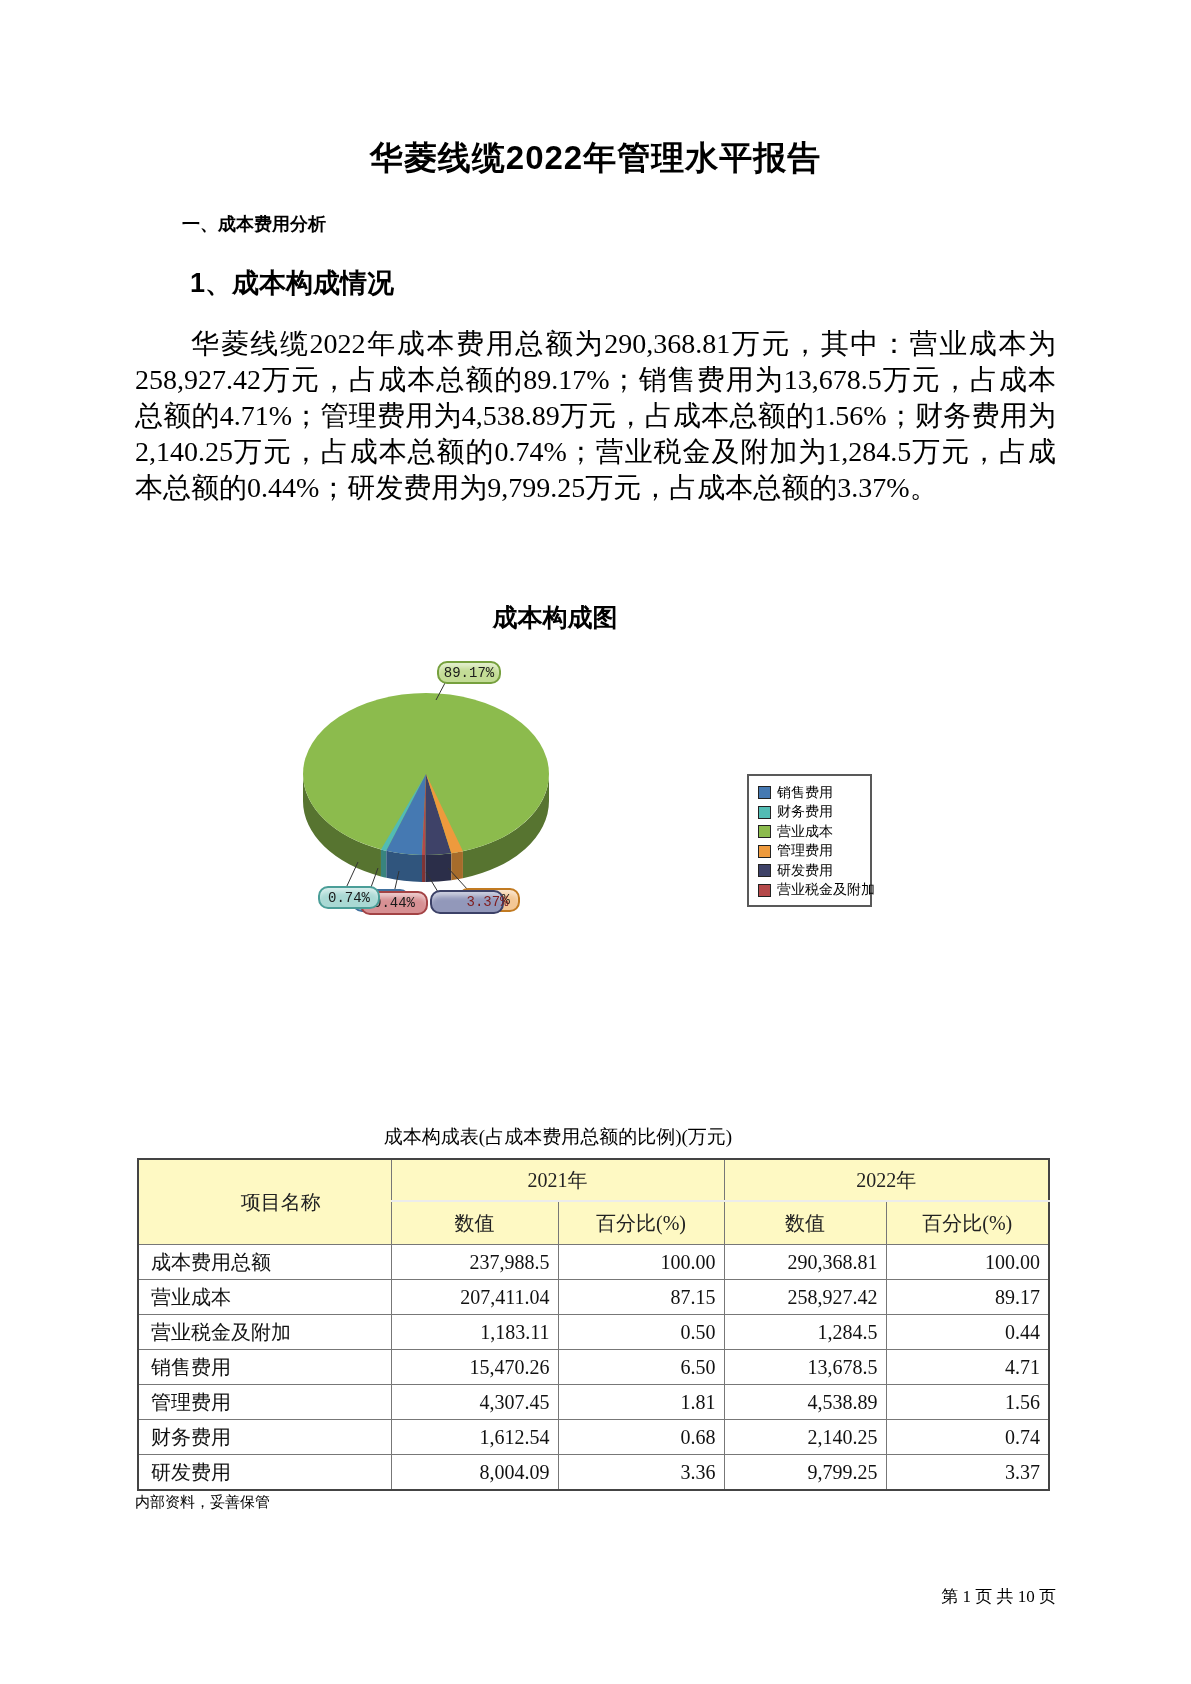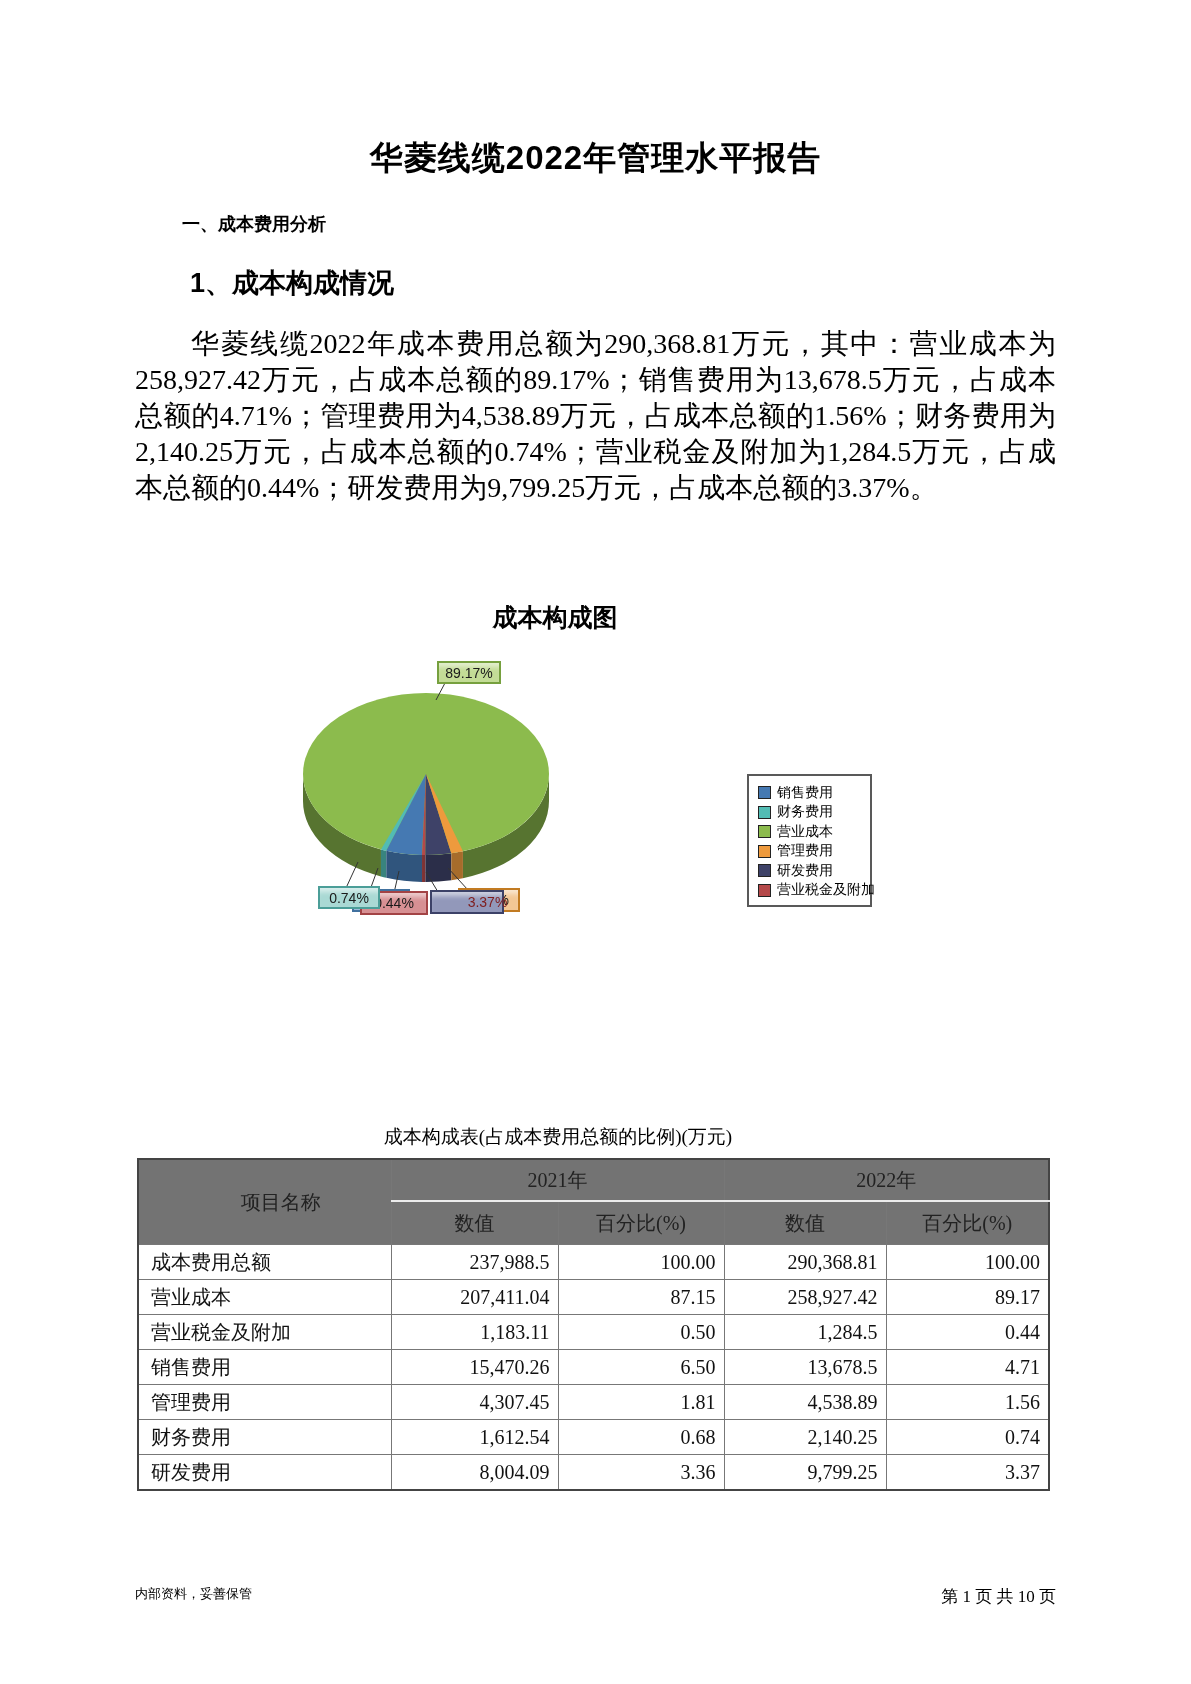--- a/index.html
+++ b/index.html
@@ -38,8 +38,8 @@
   }
   .callout-lines { pointer-events:none; }
   .callout {
-    position:absolute; border-radius:0; border:2px solid;
-    font-family:Liberation Sans, sans-serif; font-size:14px;
+    position:absolute; border-radius:10px; border:2px solid;
+    font-family:Liberation Mono, monospace; font-size:14px;
     display:flex; align-items:center; justify-content:center;
     box-shadow: inset 0 7px 5px -3px rgba(255,255,255,0.55);
     color:#1a1a1a; box-sizing:border-box;

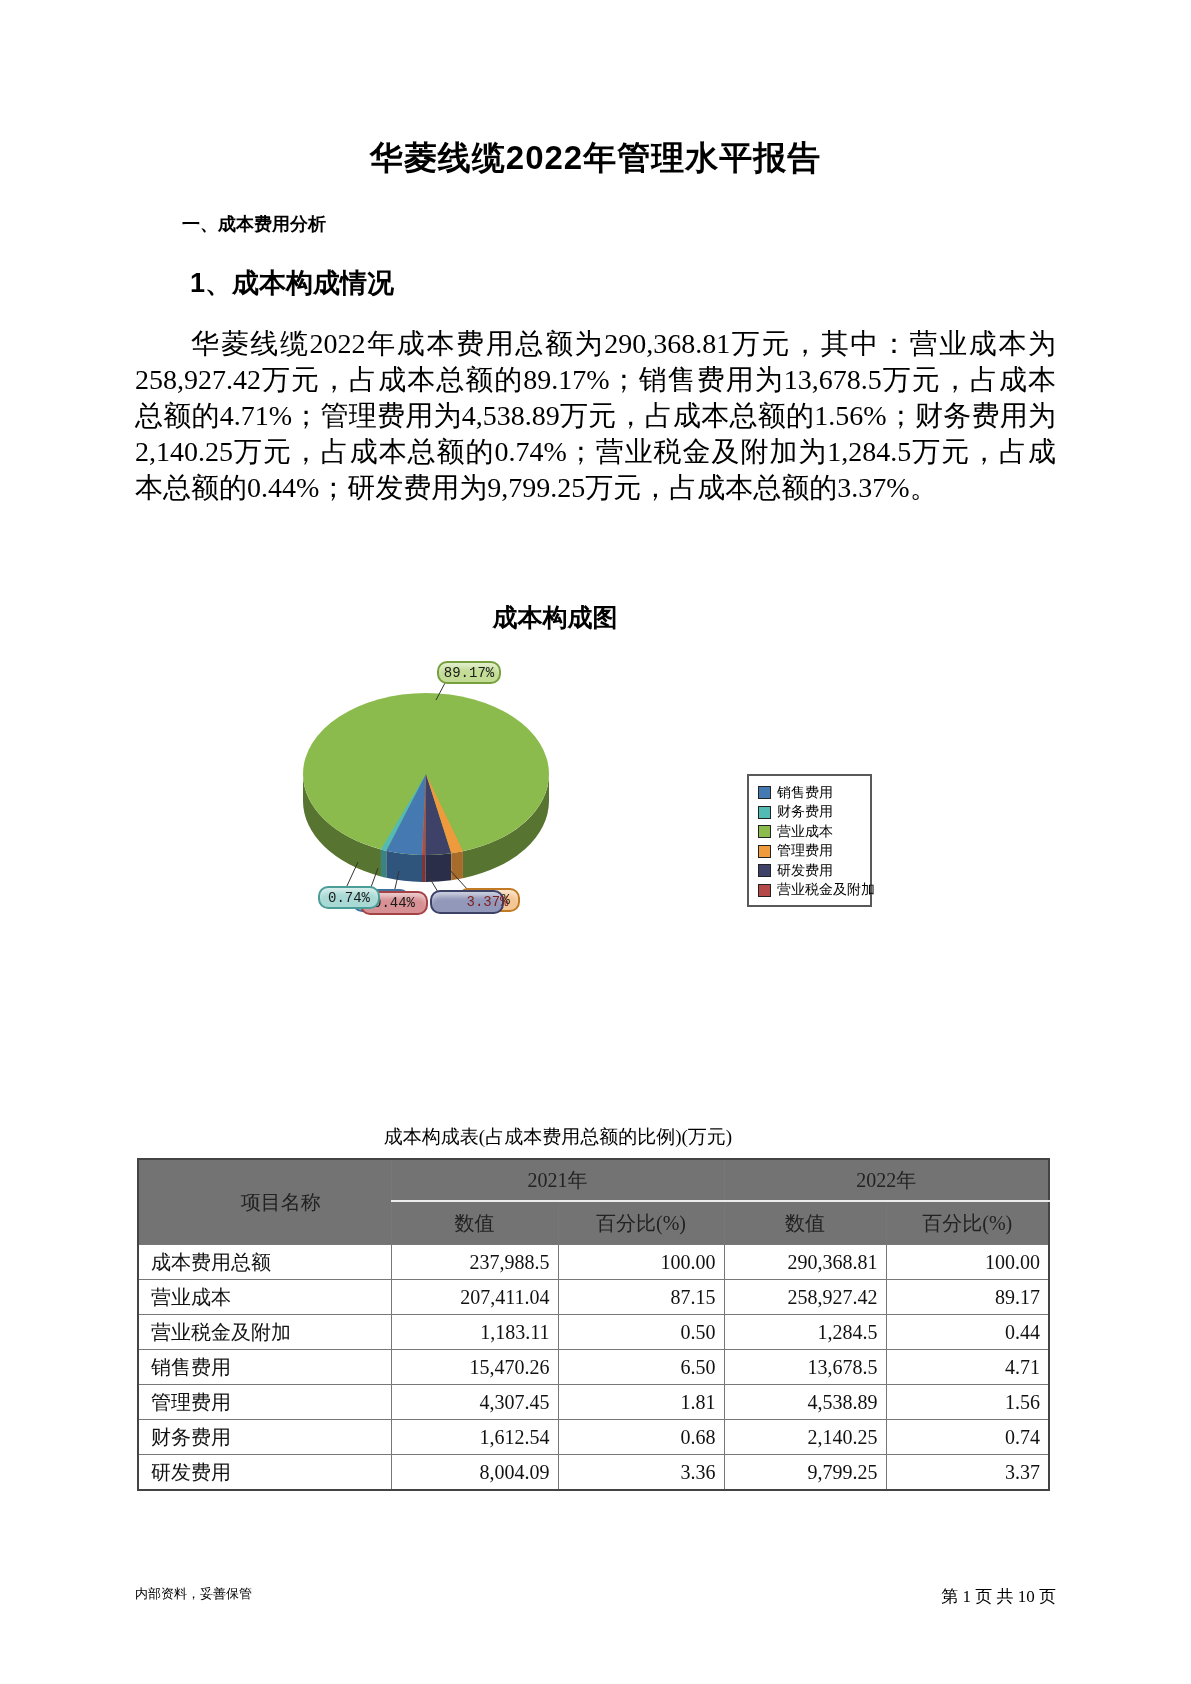--- a/index.html
+++ b/index.html
@@ -71,7 +71,7 @@
   }
   .cost-table { border:2px solid #444; }
   .cost-table thead th {
-    background:#737373; font-weight:normal; text-align:center; color:#222;
+    background:#fef9c3; font-weight:normal; text-align:center; color:#222;
   }
   .cost-table thead tr.year-row th { height:38px; }
   .cost-table thead tr.sub-row th { height:40px; border-top:2px solid #ececec; }

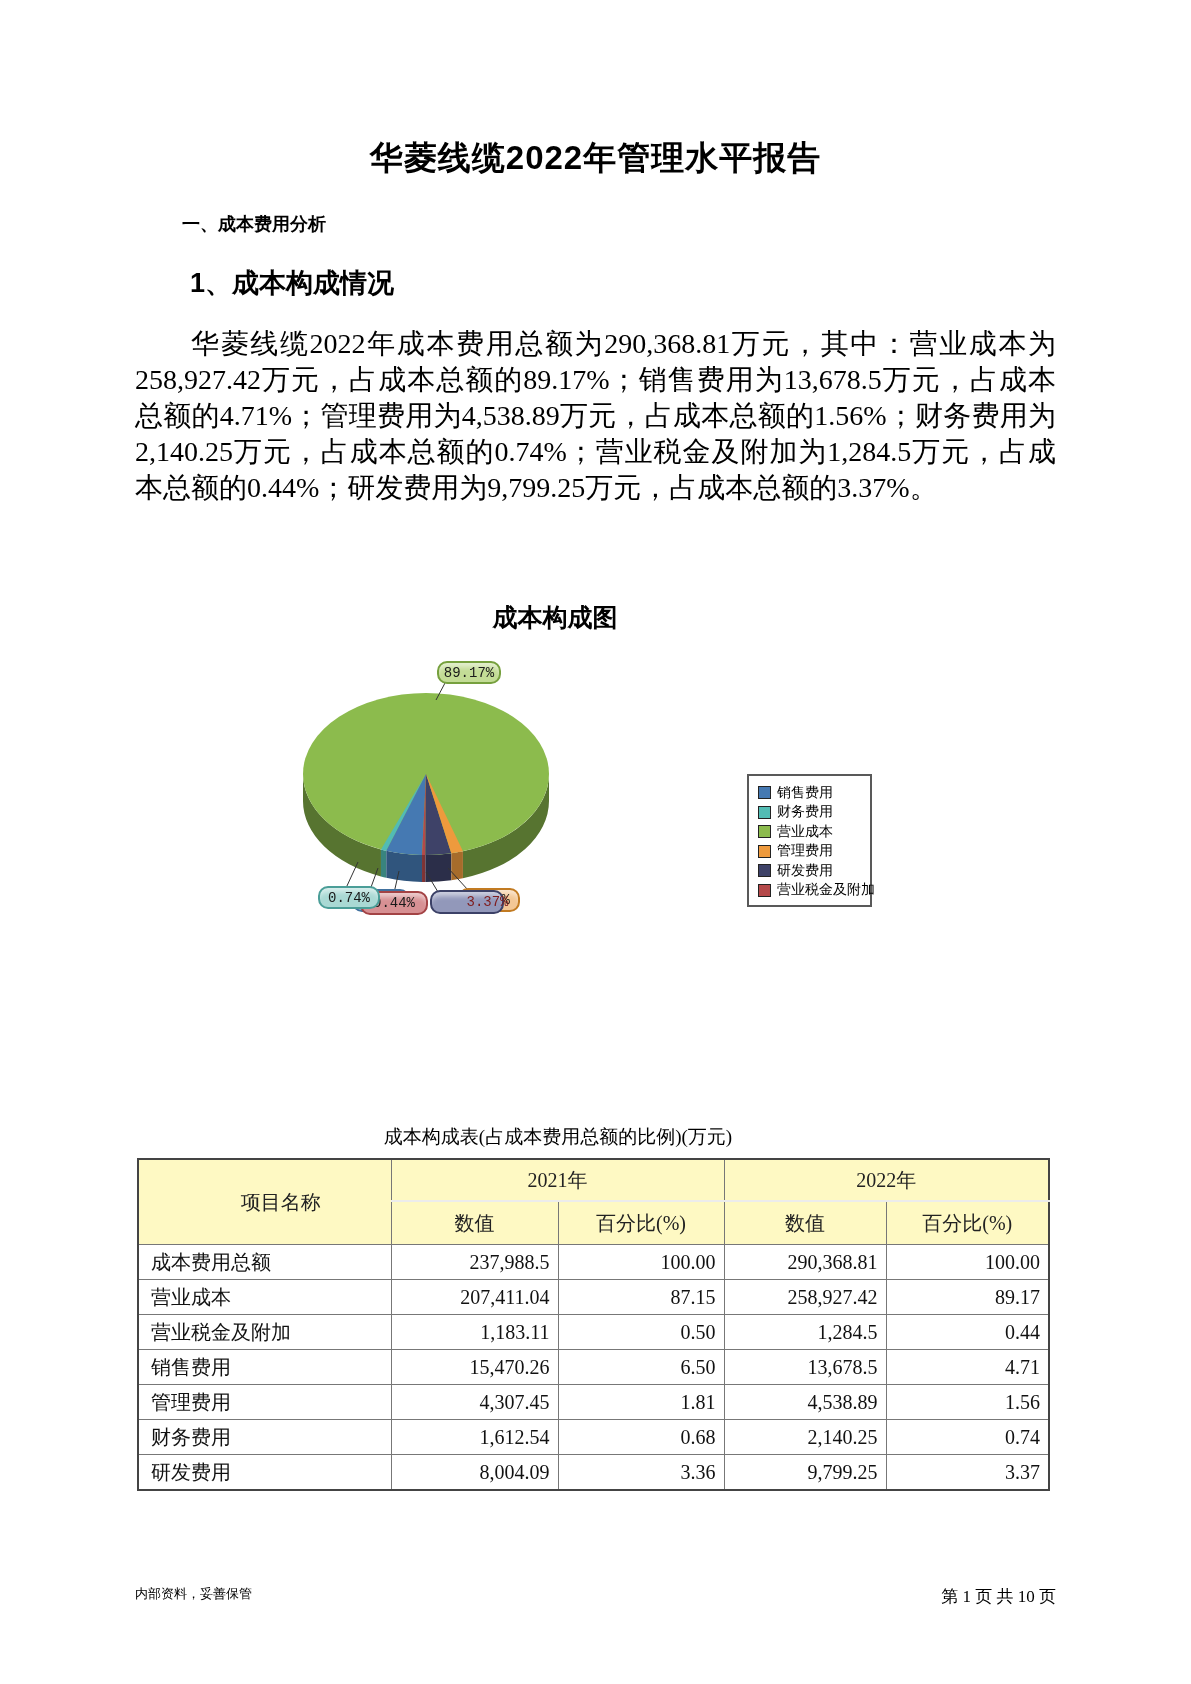--- a/index.html
+++ b/index.html
@@ -79,7 +79,7 @@
   .cost-table tbody td { height:32px; background:#fff;padding-left:30px; }
   .cost-table tbody td.c-name { text-align:left; padding-left:12px; }
   .cost-table tbody td.c-num  { text-align:right; padding-right:8px; }
-  .footer-left  { position:absolute; left:135px;  top:1585px; font-size:13px; }
+  .footer-left  { position:absolute; left:135px;  top:1493px; font-size:15px; }
   .footer-right { position:absolute; right:135px; top:1585px; font-size:17px; }
 </style>
 </head>

